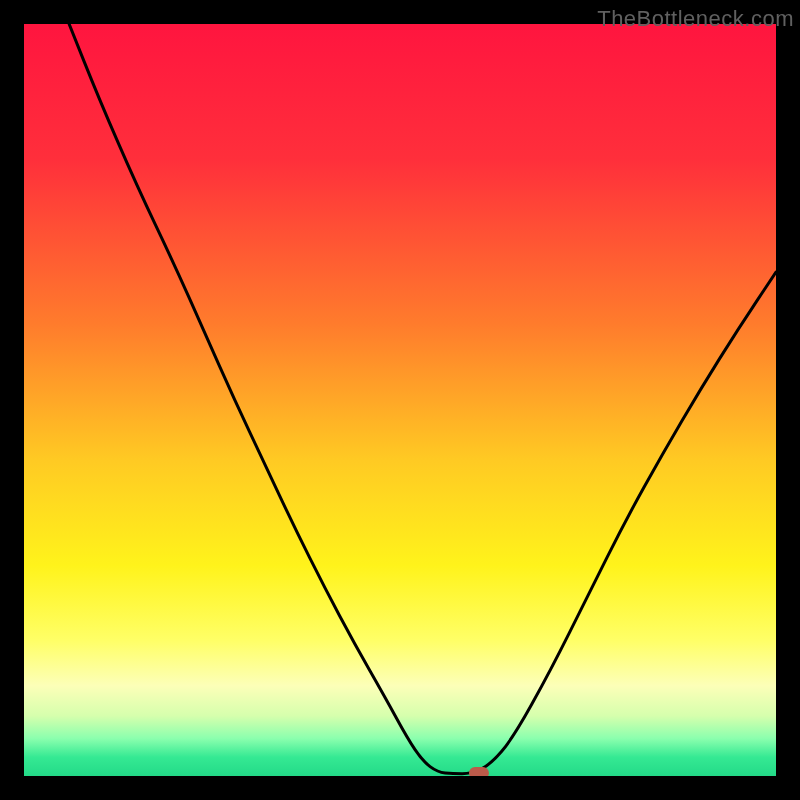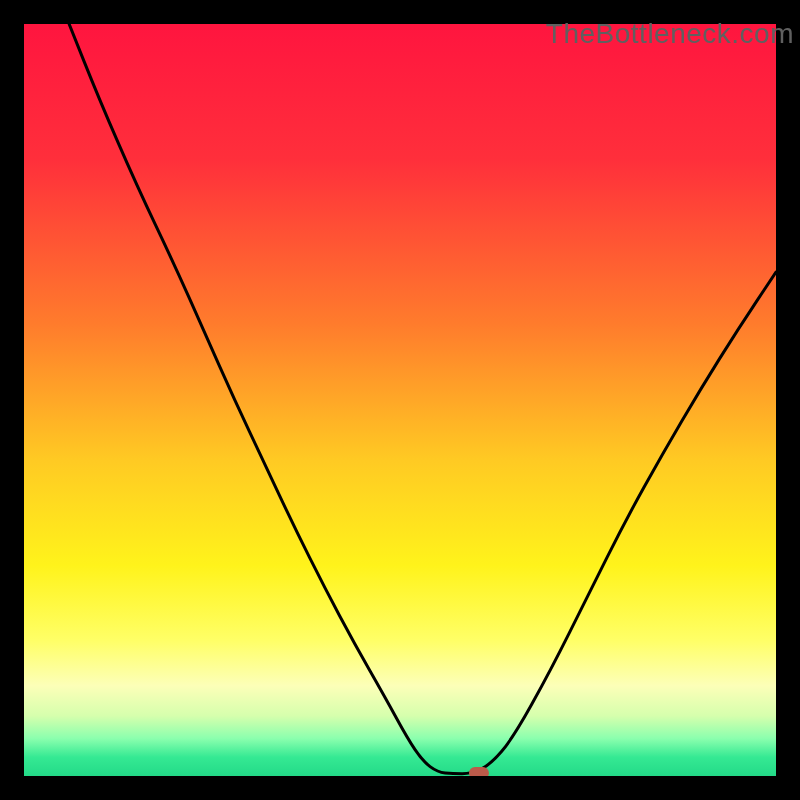--- a/index.html
+++ b/index.html
@@ -19,10 +19,10 @@
   }
   .watermark {
     position: absolute;
-    top: 18px;
+    top: 6px;
     right: 6px;
     color: #606060;
-    font-size: 28px;
+    font-size: 22px;
     font-weight: 500;
     letter-spacing: 0.5px;
     z-index: 10;

